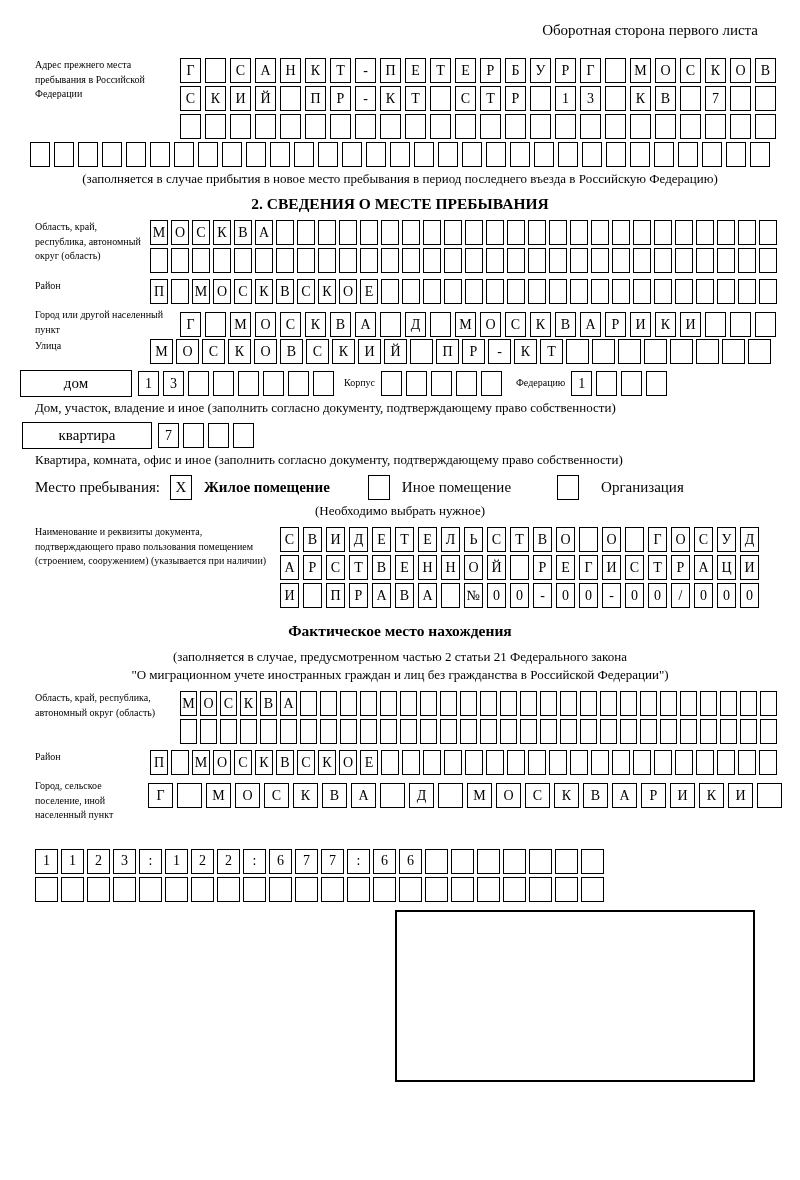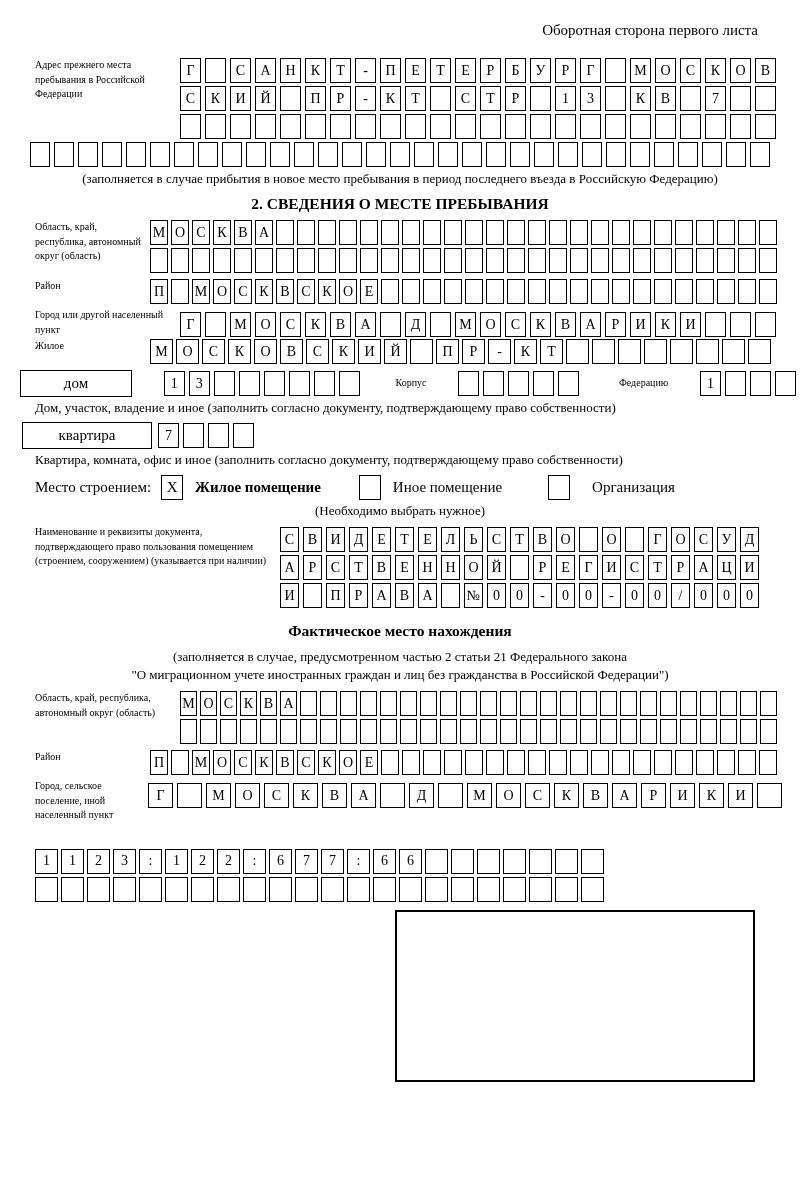--- a/index.html
+++ b/index.html
@@ -311,7 +311,7 @@
 </div>
 
 <div class="frow" style="margin:2px 0 0 35px;">
-  <div class="flabel" style="width:115px;">Жилое</div>
+  <div class="flabel" style="width:115px;">Улица</div>
   <div class="cells cw23 g3">
       <span class="cell">М</span>
       <span class="cell">О</span>

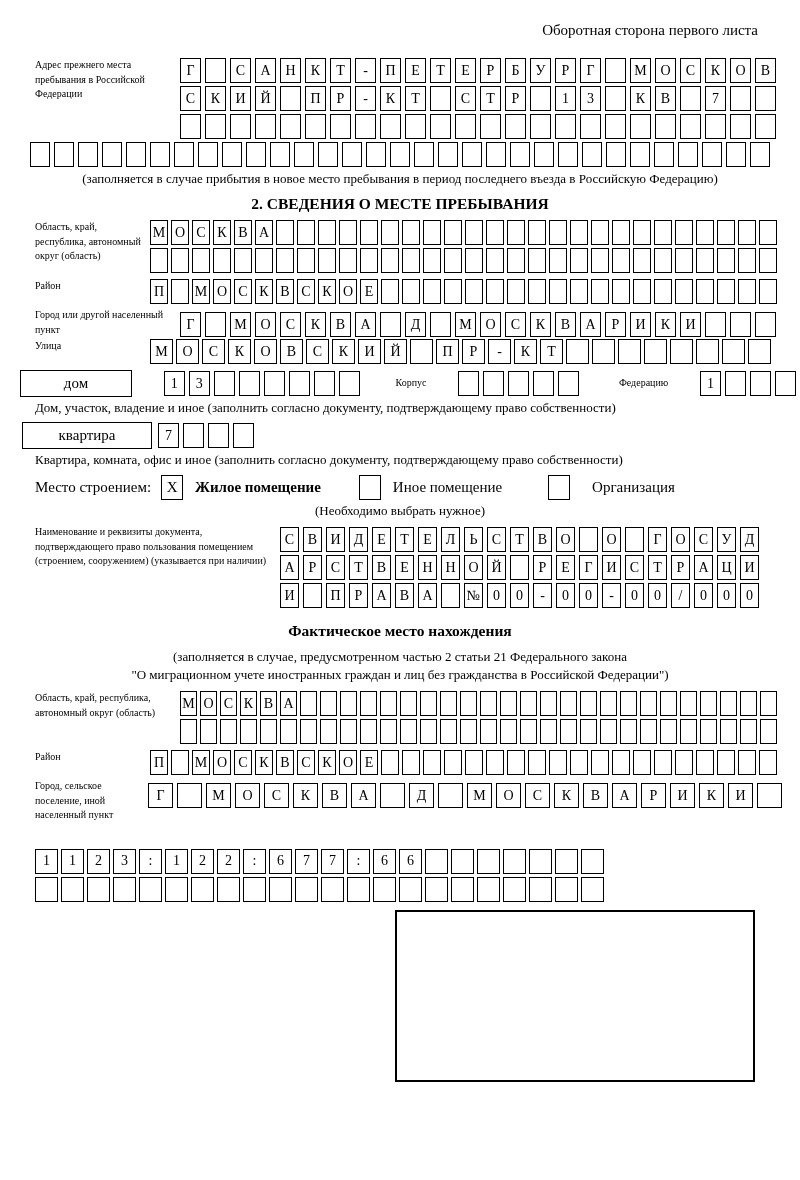--- a/index.html
+++ b/index.html
@@ -340,7 +340,7 @@
     </div>
 </div>
 
-<div class="frow" style="margin:6px 0 0 20px; align-items:center;justify-content:space-between;">
+<div class="frow" style="margin:6px 0 0 20px; align-items:center;">
   <div class="namedbox" style="width:112px;">дом</div>
   <div class="cells cw21 g4" style="margin-left:6px;">
       <span class="cell">1</span>

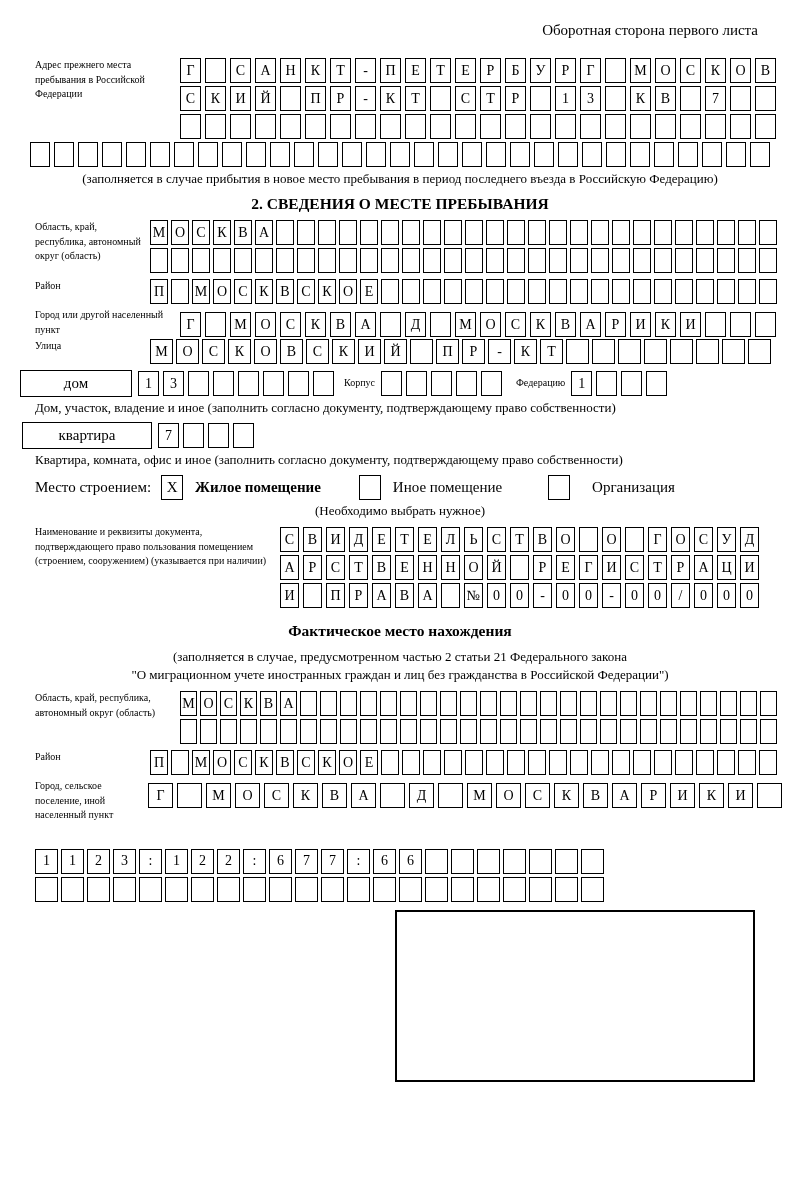--- a/index.html
+++ b/index.html
@@ -382,7 +382,7 @@
 <div class="note" style="margin:3px 0 0 35px;">Квартира, комната, офис и иное (заполнить согласно документу, подтверждающему право собственности)</div>
 
 <div class="stay-row" style="margin:7px 0 0 35px;">
-  <span>Место строением:</span>
+  <span>Место пребывания:</span>
   <span class="checkbox" style="margin-left:10px;">X</span>
   <span style="margin-left:12px;font-weight:bold;">Жилое помещение</span>
   <span class="checkbox" style="margin-left:38px;"></span>

